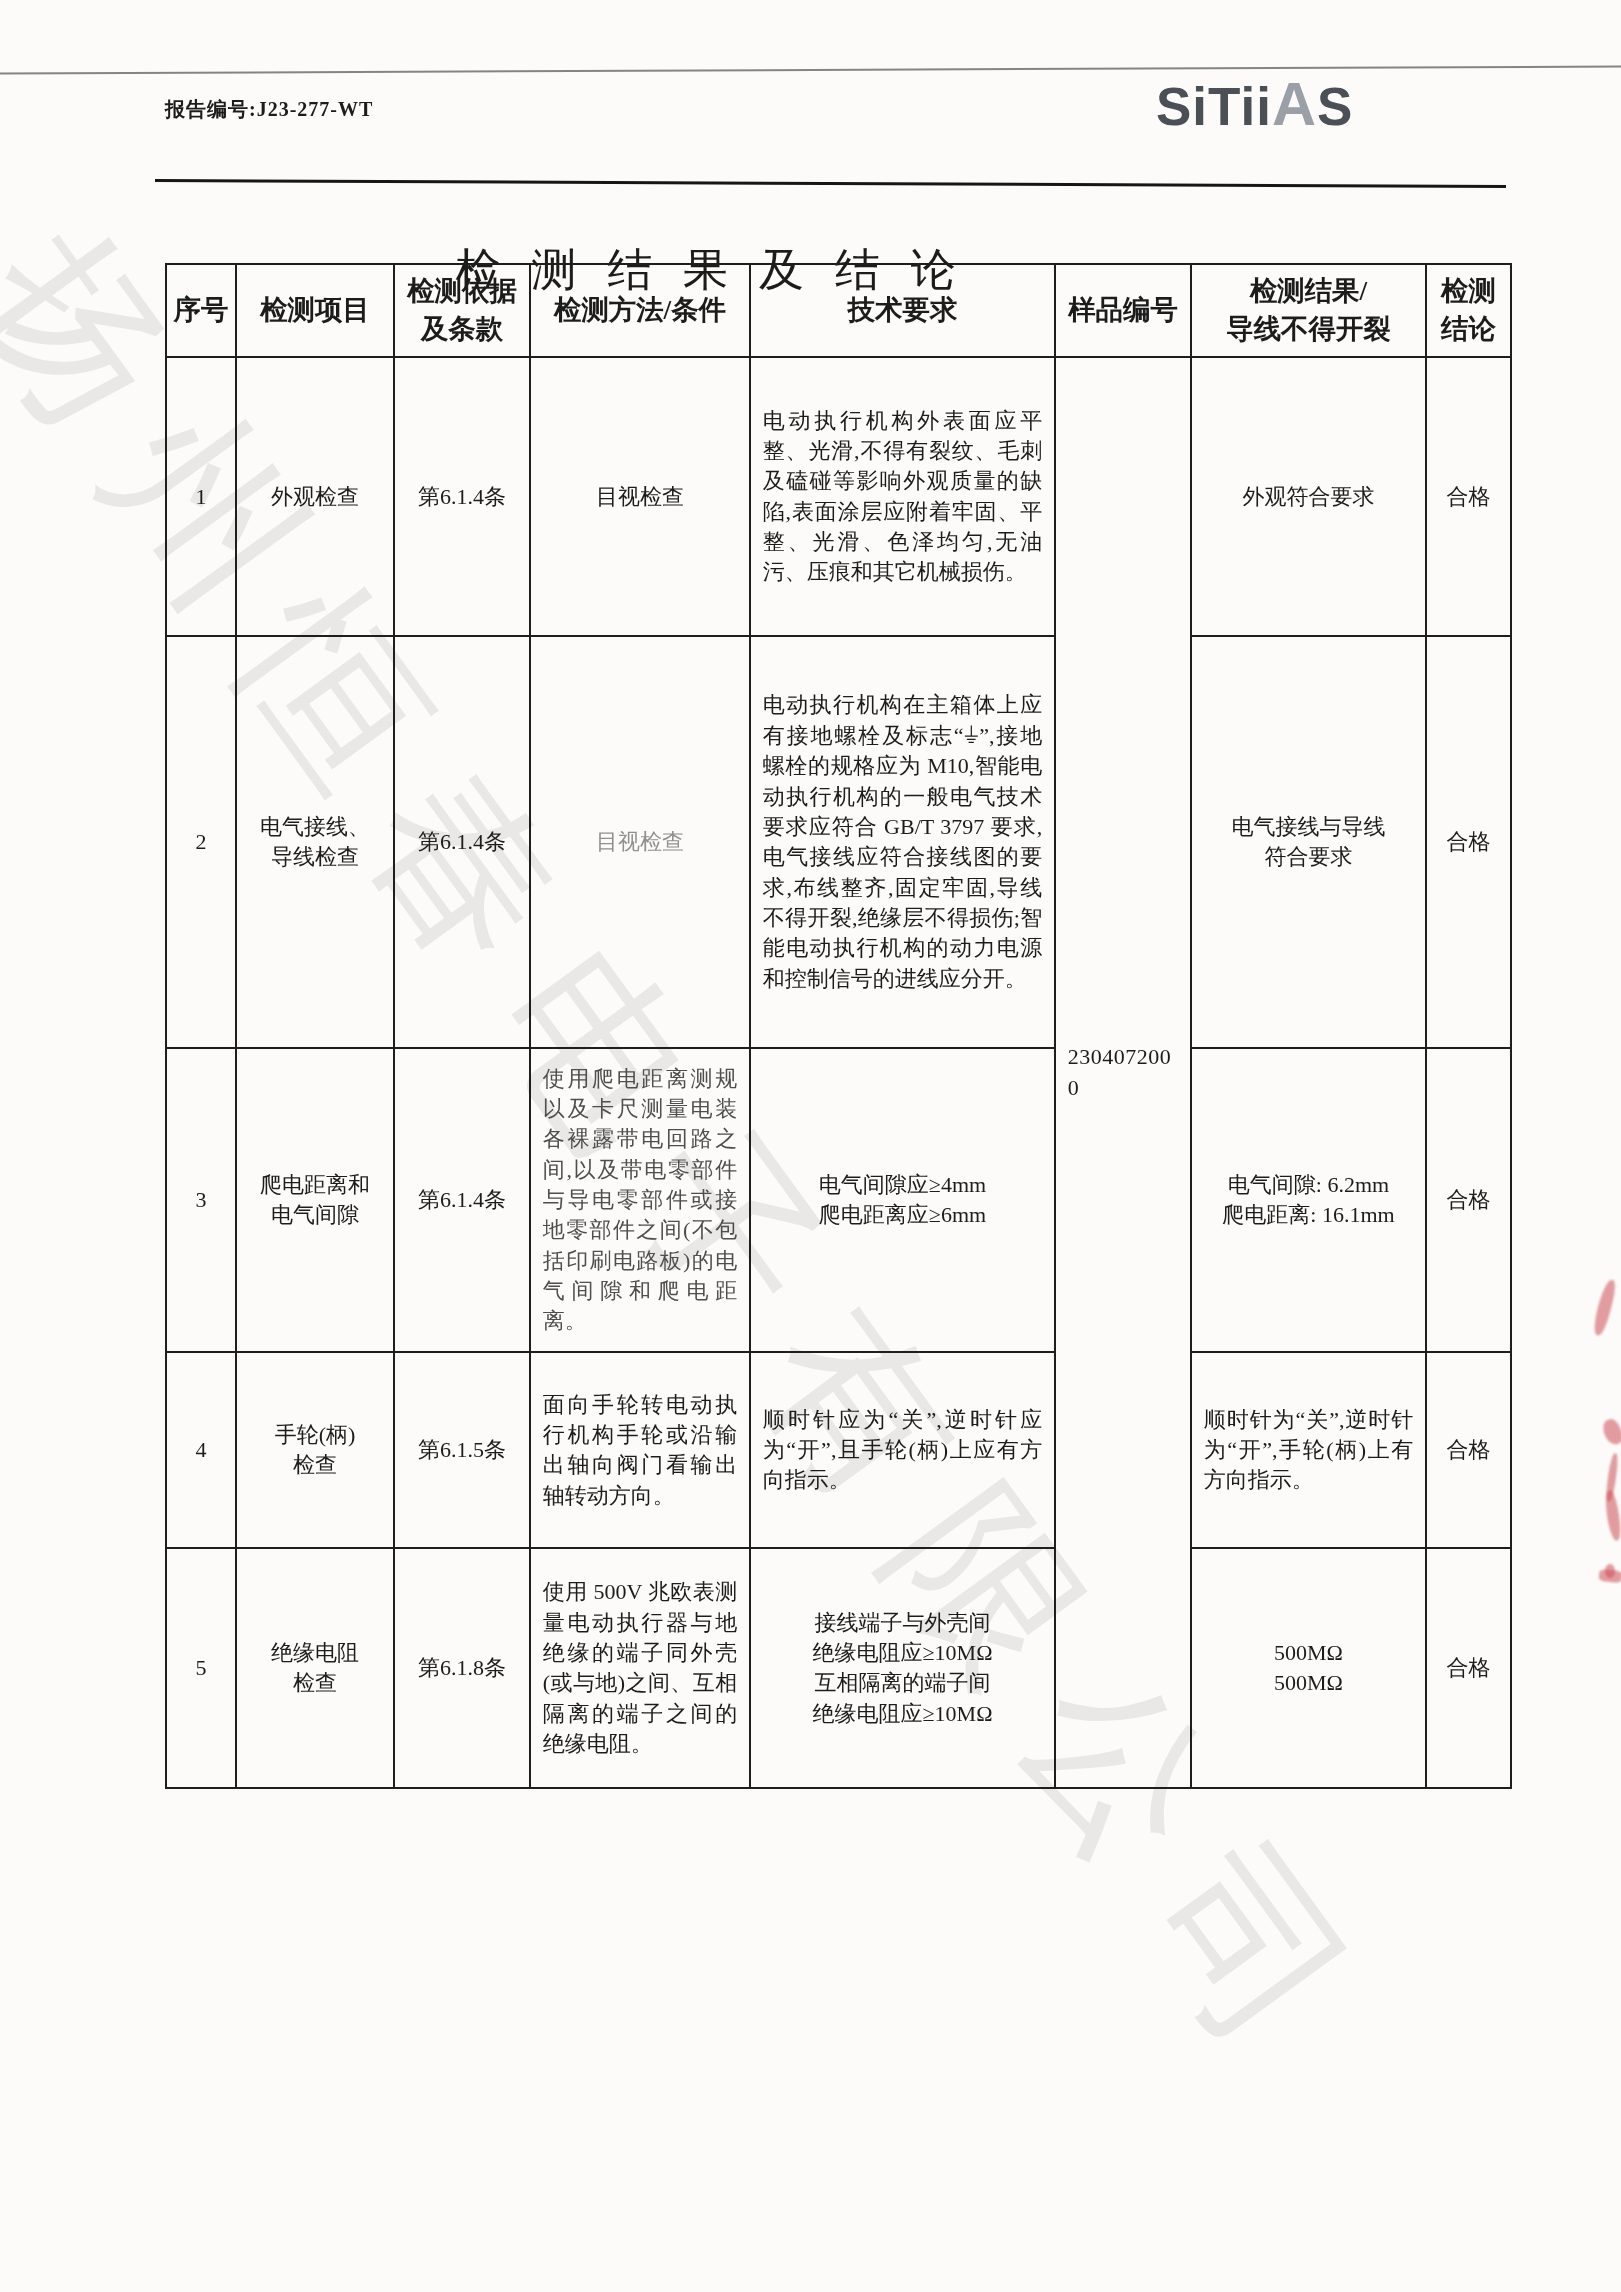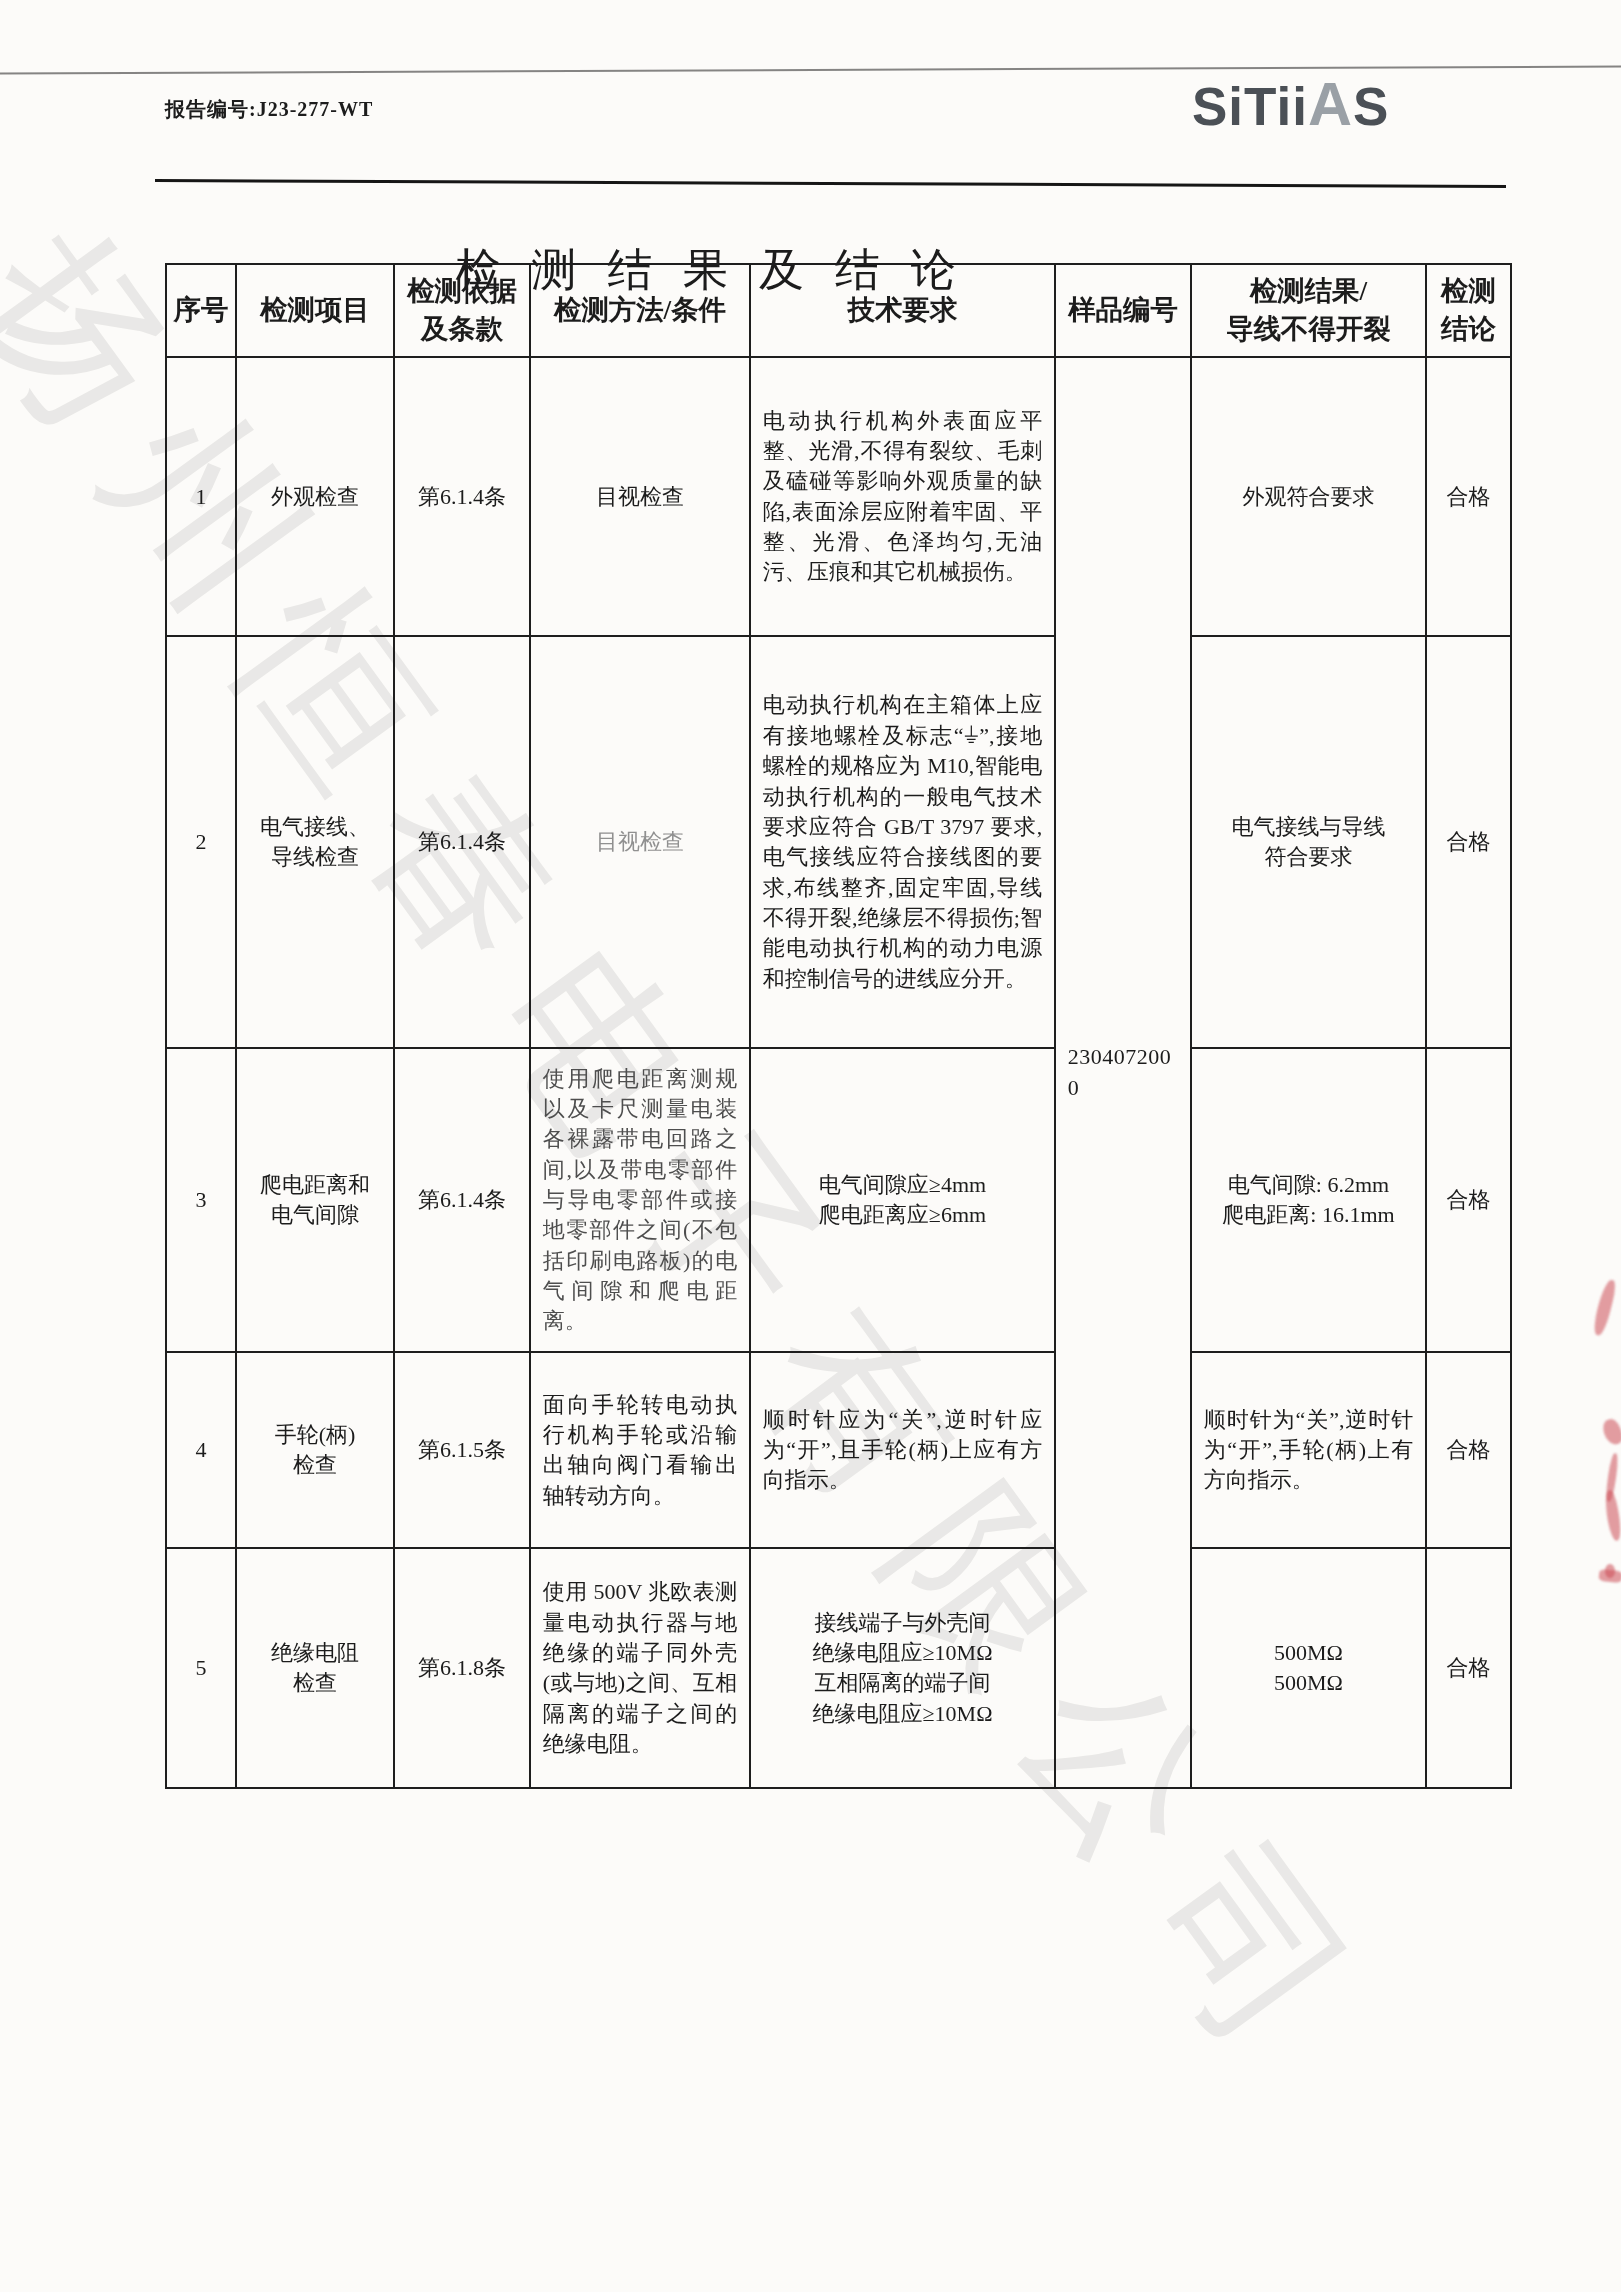--- a/index.html
+++ b/index.html
@@ -22,7 +22,7 @@
     font-size:20px;font-weight:700;letter-spacing:1px;
   }
   .logo{
-    position:absolute;left:1192px;top:74px;
+    position:absolute;left:1156px;top:74px;
     font-family:"Liberation Sans","DejaVu Sans",sans-serif;
     font-weight:800;font-size:53px;line-height:1;letter-spacing:1px;
     user-select:none;

